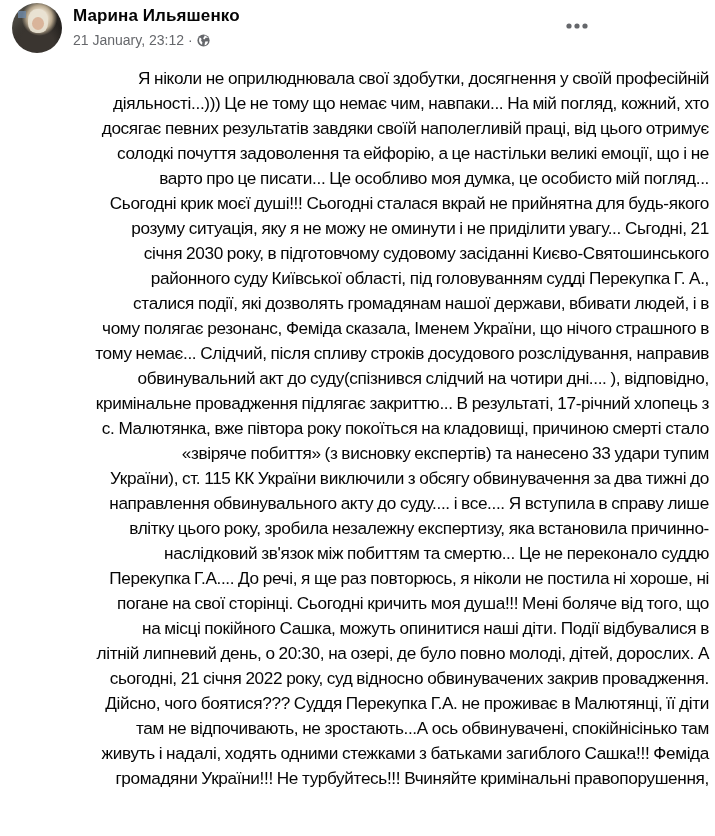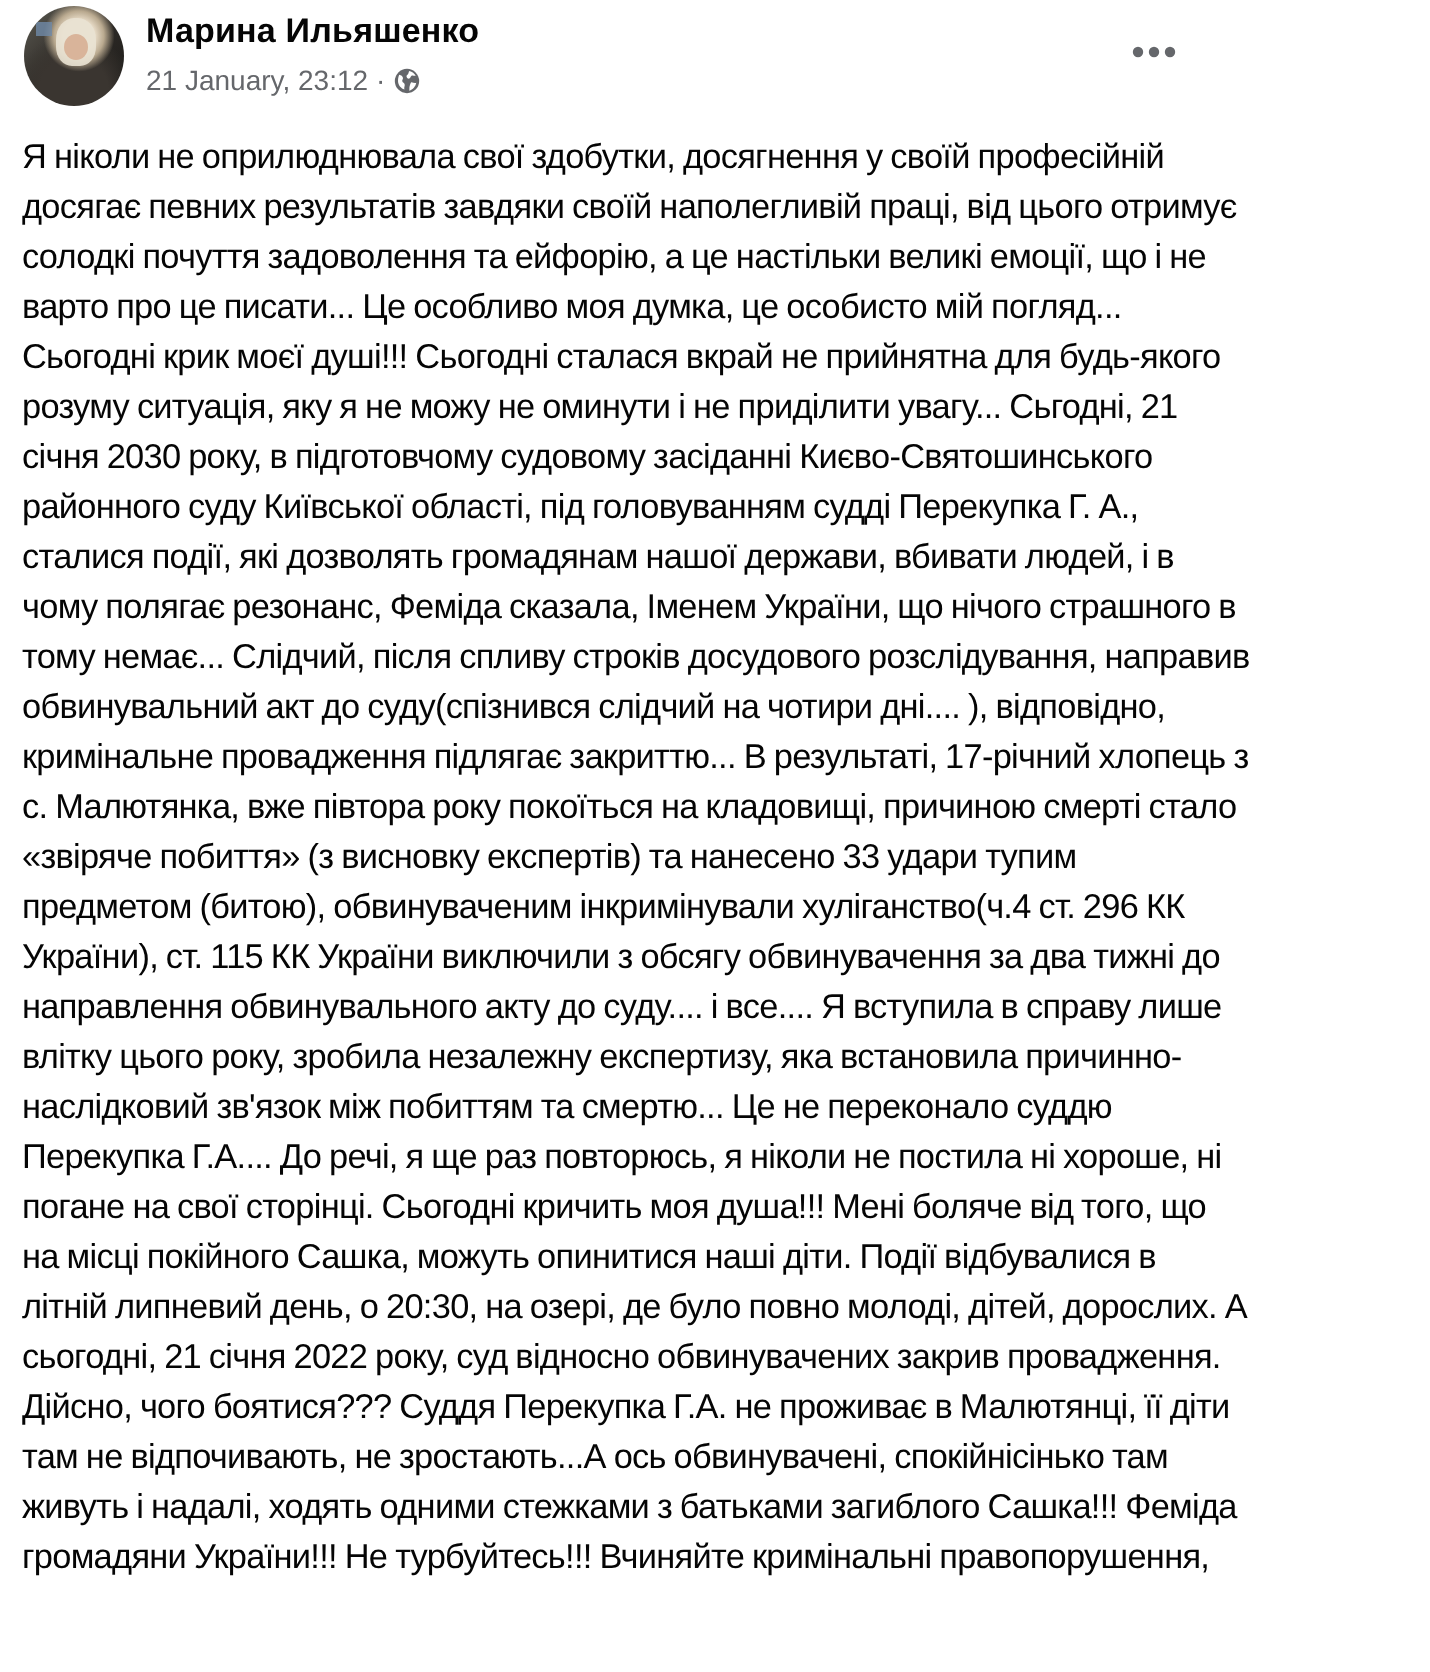--- a/index.html
+++ b/index.html
@@ -29,7 +29,7 @@
   .body-text { position: absolute; left: 11px; top: 66px; width: 698px; font-size: 17.2px; line-height: 25px;
                color: #050505; font-family: "Liberation Sans Narrow", "Liberation Sans", sans-serif;
                letter-spacing: -0.35px; word-spacing: -0.5px; }
-  .line { display: block; white-space: nowrap; }
+  .line { display: block; white-space: nowrap; text-align: right; }
 </style>
 </head>
 <body>

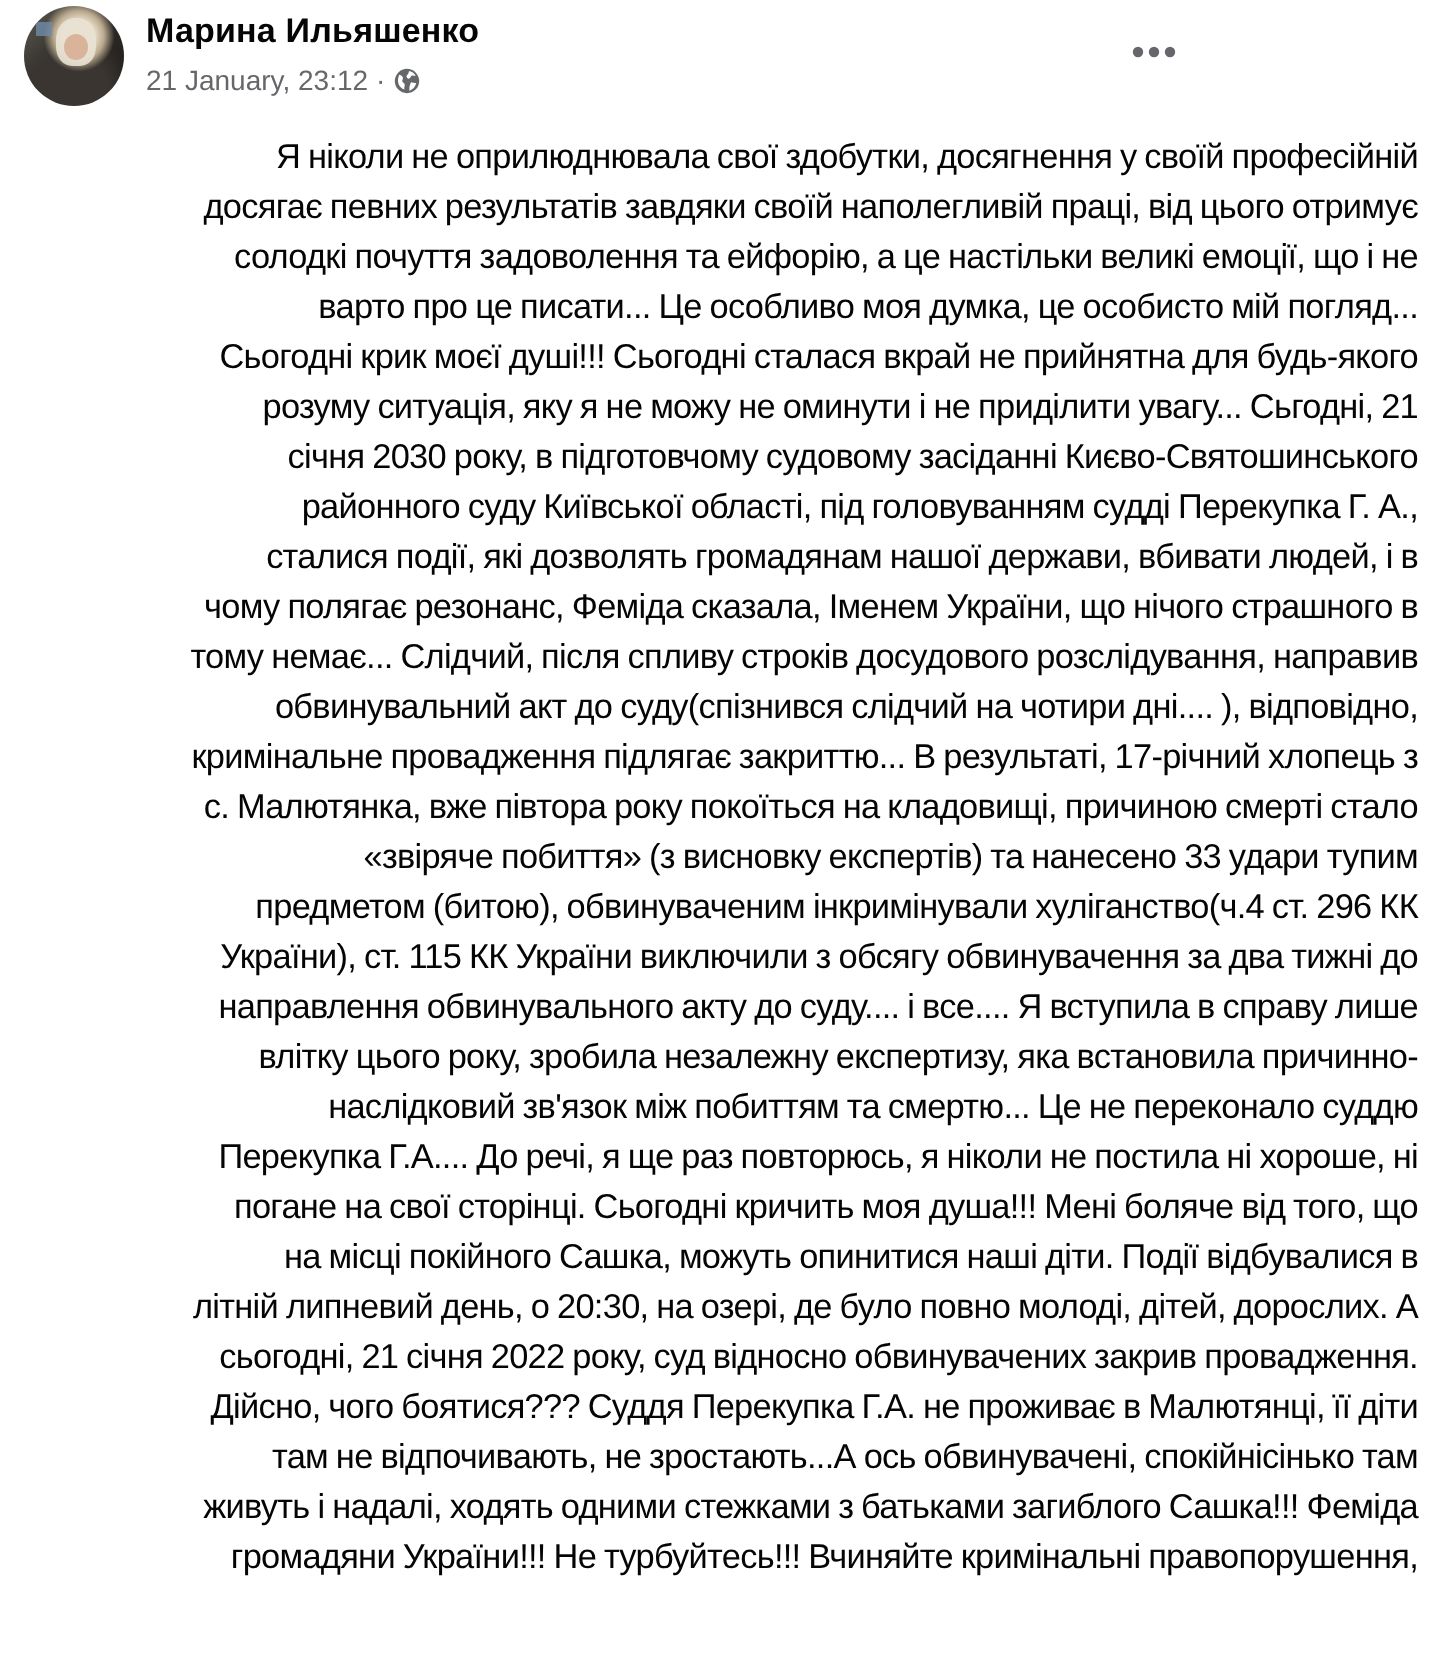--- a/index.html
+++ b/index.html
@@ -63,6 +63,7 @@
 
   <div class="body-text">
     <span class="line">Я ніколи не оприлюднювала свої здобутки, досягнення у своїй професійній</span>
+    <span class="line">діяльності...))) Це не тому що немає чим, навпаки... На мій погляд, кожний, хто</span>
     <span class="line">досягає певних результатів завдяки своїй наполегливій праці, від цього отримує</span>
     <span class="line">солодкі почуття задоволення та ейфорію, а це настільки великі емоції, що і не</span>
     <span class="line">варто про це писати... Це особливо моя думка, це особисто мій погляд...</span>

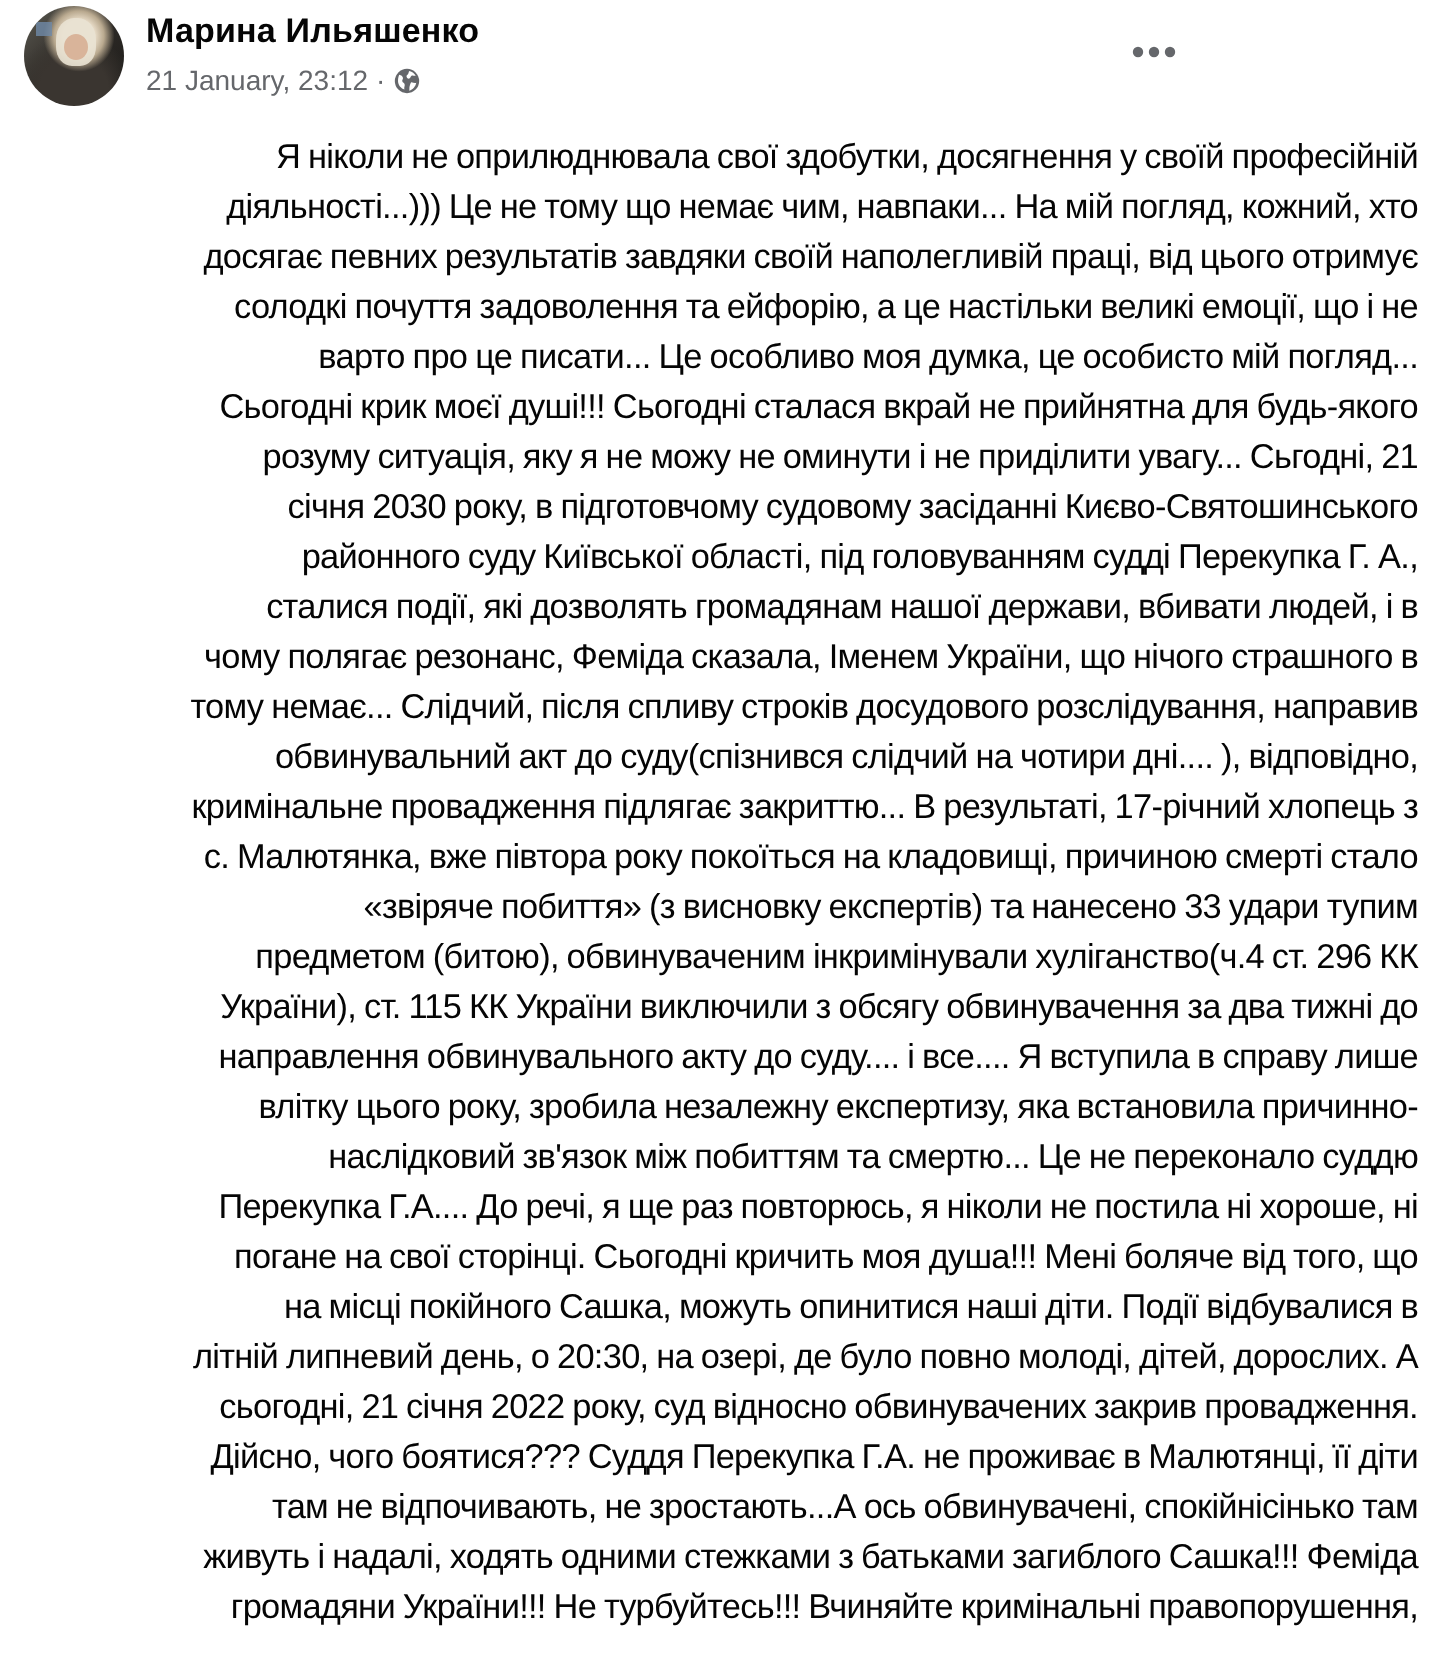--- a/index.html
+++ b/index.html
@@ -78,7 +78,6 @@
     <span class="line">кримінальне провадження підлягає закриттю... В результаті, 17-річний хлопець з</span>
     <span class="line">с. Малютянка, вже півтора року покоїться на кладовищі, причиною смерті стало</span>
     <span class="line">«звіряче побиття» (з висновку експертів) та нанесено 33 удари тупим</span>
-    <span class="line">предметом (битою), обвинуваченим інкримінували хуліганство(ч.4 ст. 296 КК</span>
     <span class="line">України), ст. 115 КК України виключили з обсягу обвинувачення за два тижні до</span>
     <span class="line">направлення обвинувального акту до суду.... і  все.... Я вступила в справу лише</span>
     <span class="line">влітку цього року, зробила незалежну експертизу, яка встановила причинно-</span>

